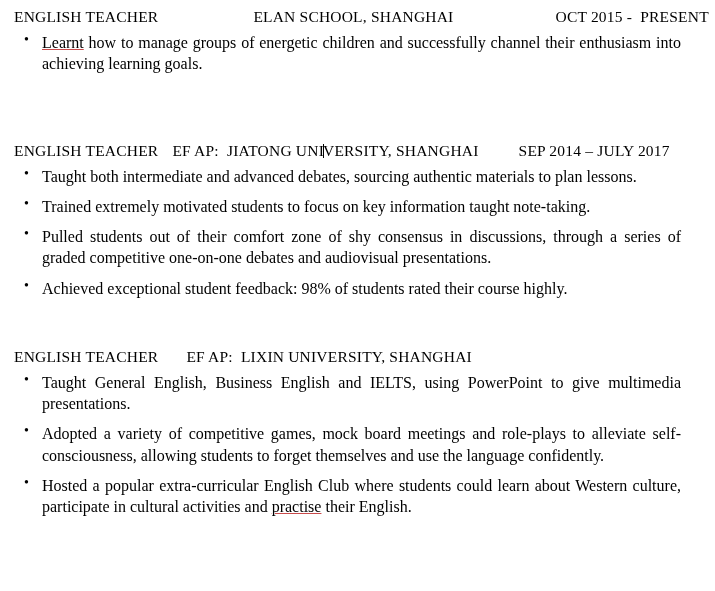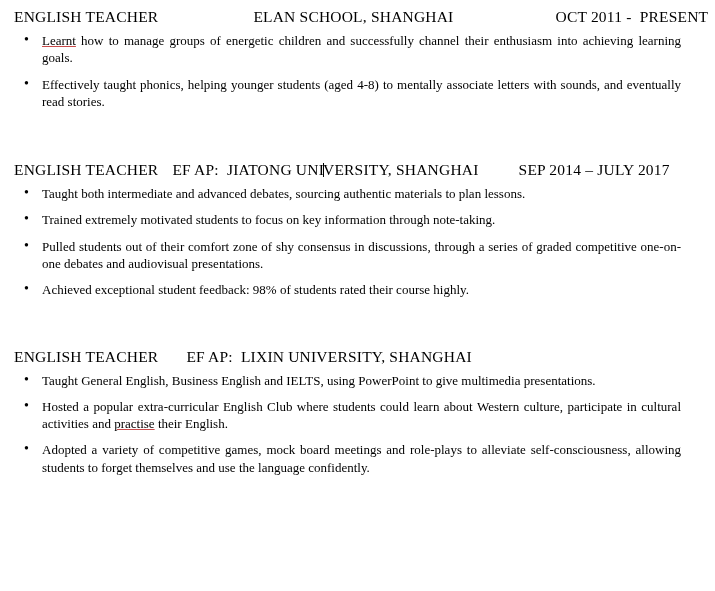--- a/index.html
+++ b/index.html
@@ -101,7 +101,7 @@
     <div class="job-header hdr-1">
       <span class="title">ENGLISH TEACHER</span>
       <span class="org">ELAN SCHOOL, SHANGHAI</span>
-      <span class="dates">OCT 2011 -  PRESENT</span>
+      <span class="dates">OCT 2015 -  PRESENT</span>
     </div>
     <ul class="bullets">
       <li><span class="underline-red">Learnt</span><span> how to manage groups of energetic children and successfully channel their enthusiasm into achieving learning goals.</span></li>

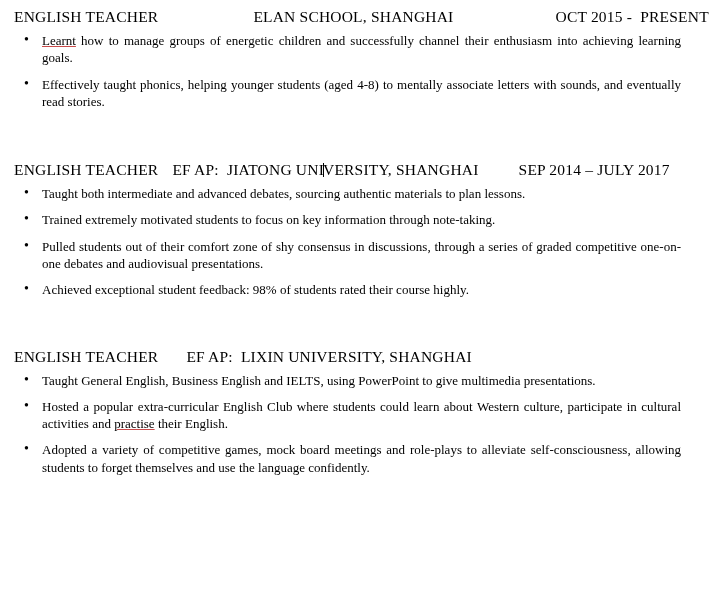--- a/index.html
+++ b/index.html
@@ -60,7 +60,7 @@
     position: relative;
     padding-left: 28px;
     margin-bottom: 9px;
-    font-size: 13px;
+    font-size: 16px;
     line-height: 1.33;
     text-align: justify;
     text-justify: inter-word;

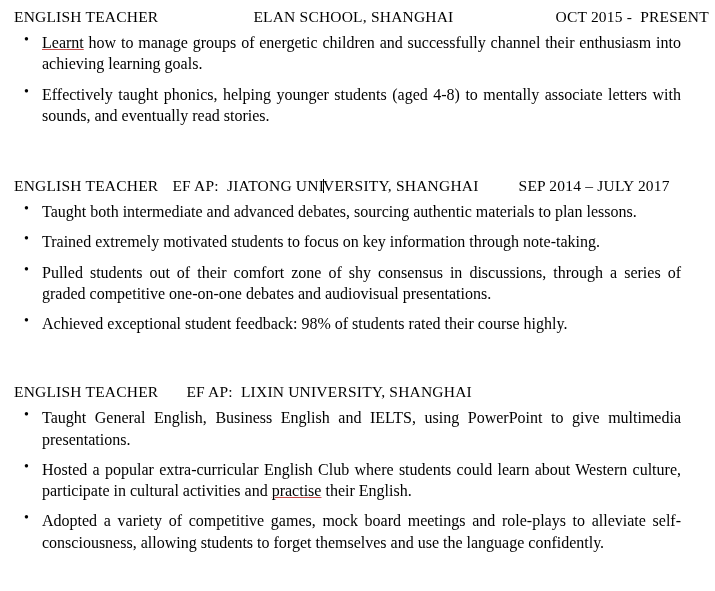--- a/index.html
+++ b/index.html
@@ -105,7 +105,6 @@
     </div>
     <ul class="bullets">
       <li><span class="underline-red">Learnt</span><span> how to manage groups of energetic children and successfully channel their enthusiasm into achieving learning goals.</span></li>
-      <li>Effectively taught phonics, helping younger students (aged 4-8) to mentally associate letters with sounds, and eventually read stories.</li>
     </ul>
   </div>
 

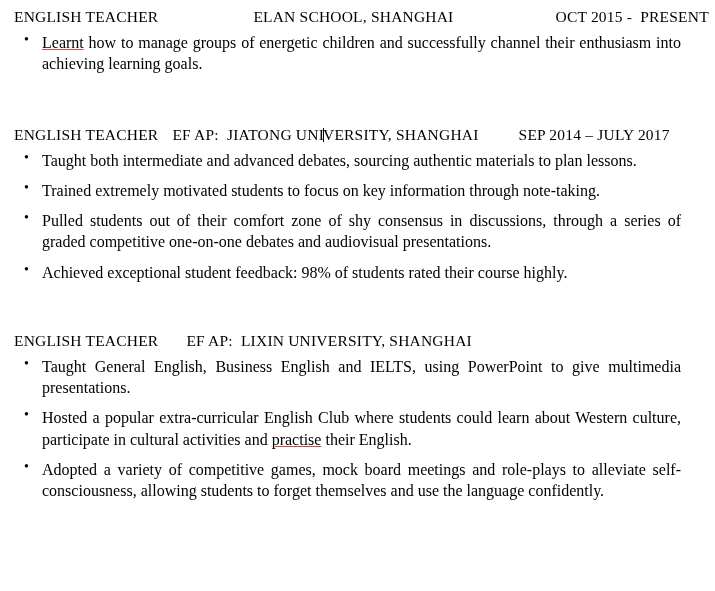--- a/index.html
+++ b/index.html
@@ -46,7 +46,7 @@
   .hdr-1 .org { margin-right: 102px; }
 
   .hdr-2 .title { margin-right: 14px; }
-  .hdr-2 .org { margin-right: 40px; }
+  .hdr-2 .org { margin-right: 40px; margin-top: 16px; }
 
   .hdr-3 .title { margin-right: 28px; }
   .hdr-3 .org { margin-right: 72px; }

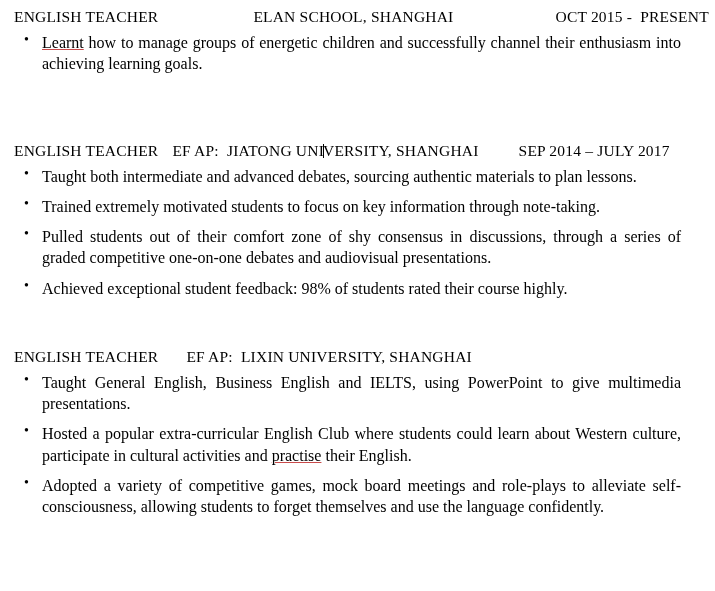--- a/index.html
+++ b/index.html
@@ -118,7 +118,7 @@
     </div>
     <ul class="bullets">
       <li>Taught both intermediate and advanced debates, sourcing authentic materials to plan lessons.</li>
-      <li>Trained extremely motivated students to focus on key information through note-taking.</li>
+      <li>Trained extremely motivated students to focus on key information taught note-taking.</li>
       <li> Pulled students out of their comfort zone of shy consensus in discussions, through a series of graded competitive one-on-one debates and audiovisual presentations.</li>
       <li>Achieved exceptional student feedback: 98% of students rated their course highly.</li>
     </ul>

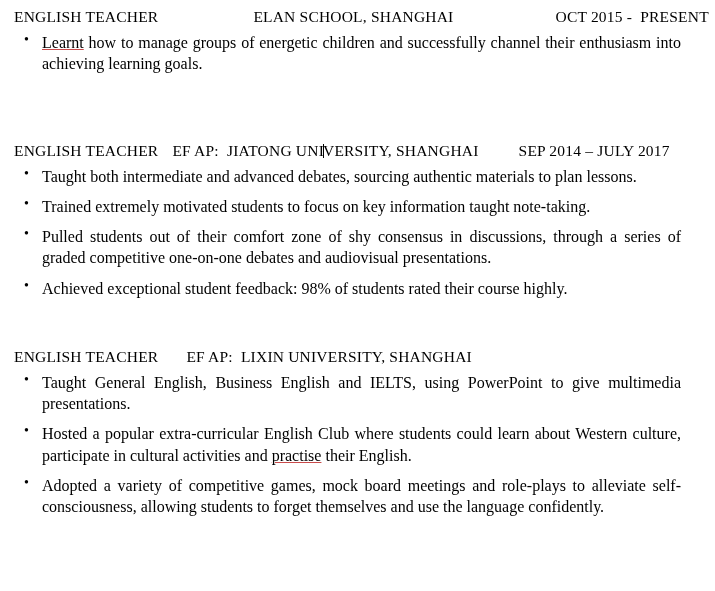--- a/index.html
+++ b/index.html
@@ -133,8 +133,8 @@
     </div>
     <ul class="bullets">
       <li>Taught General English, Business English  and  IELTS,  using  PowerPoint  to  give  multimedia presentations.</li>
+      <li>Adopted a variety of competitive games, mock board meetings and role-plays to alleviate self-consciousness, allowing students to forget themselves and use the language confidently.</li>
       <li> Hosted a popular extra-curricular English Club where students could learn about Western culture, participate in cultural activities and <span class="underline-red">practise</span> their English.</li>
-      <li>Adopted a variety of competitive games, mock board meetings and role-plays to alleviate self-consciousness, allowing students to forget themselves and use the language confidently.</li>
     </ul>
   </div>
 

